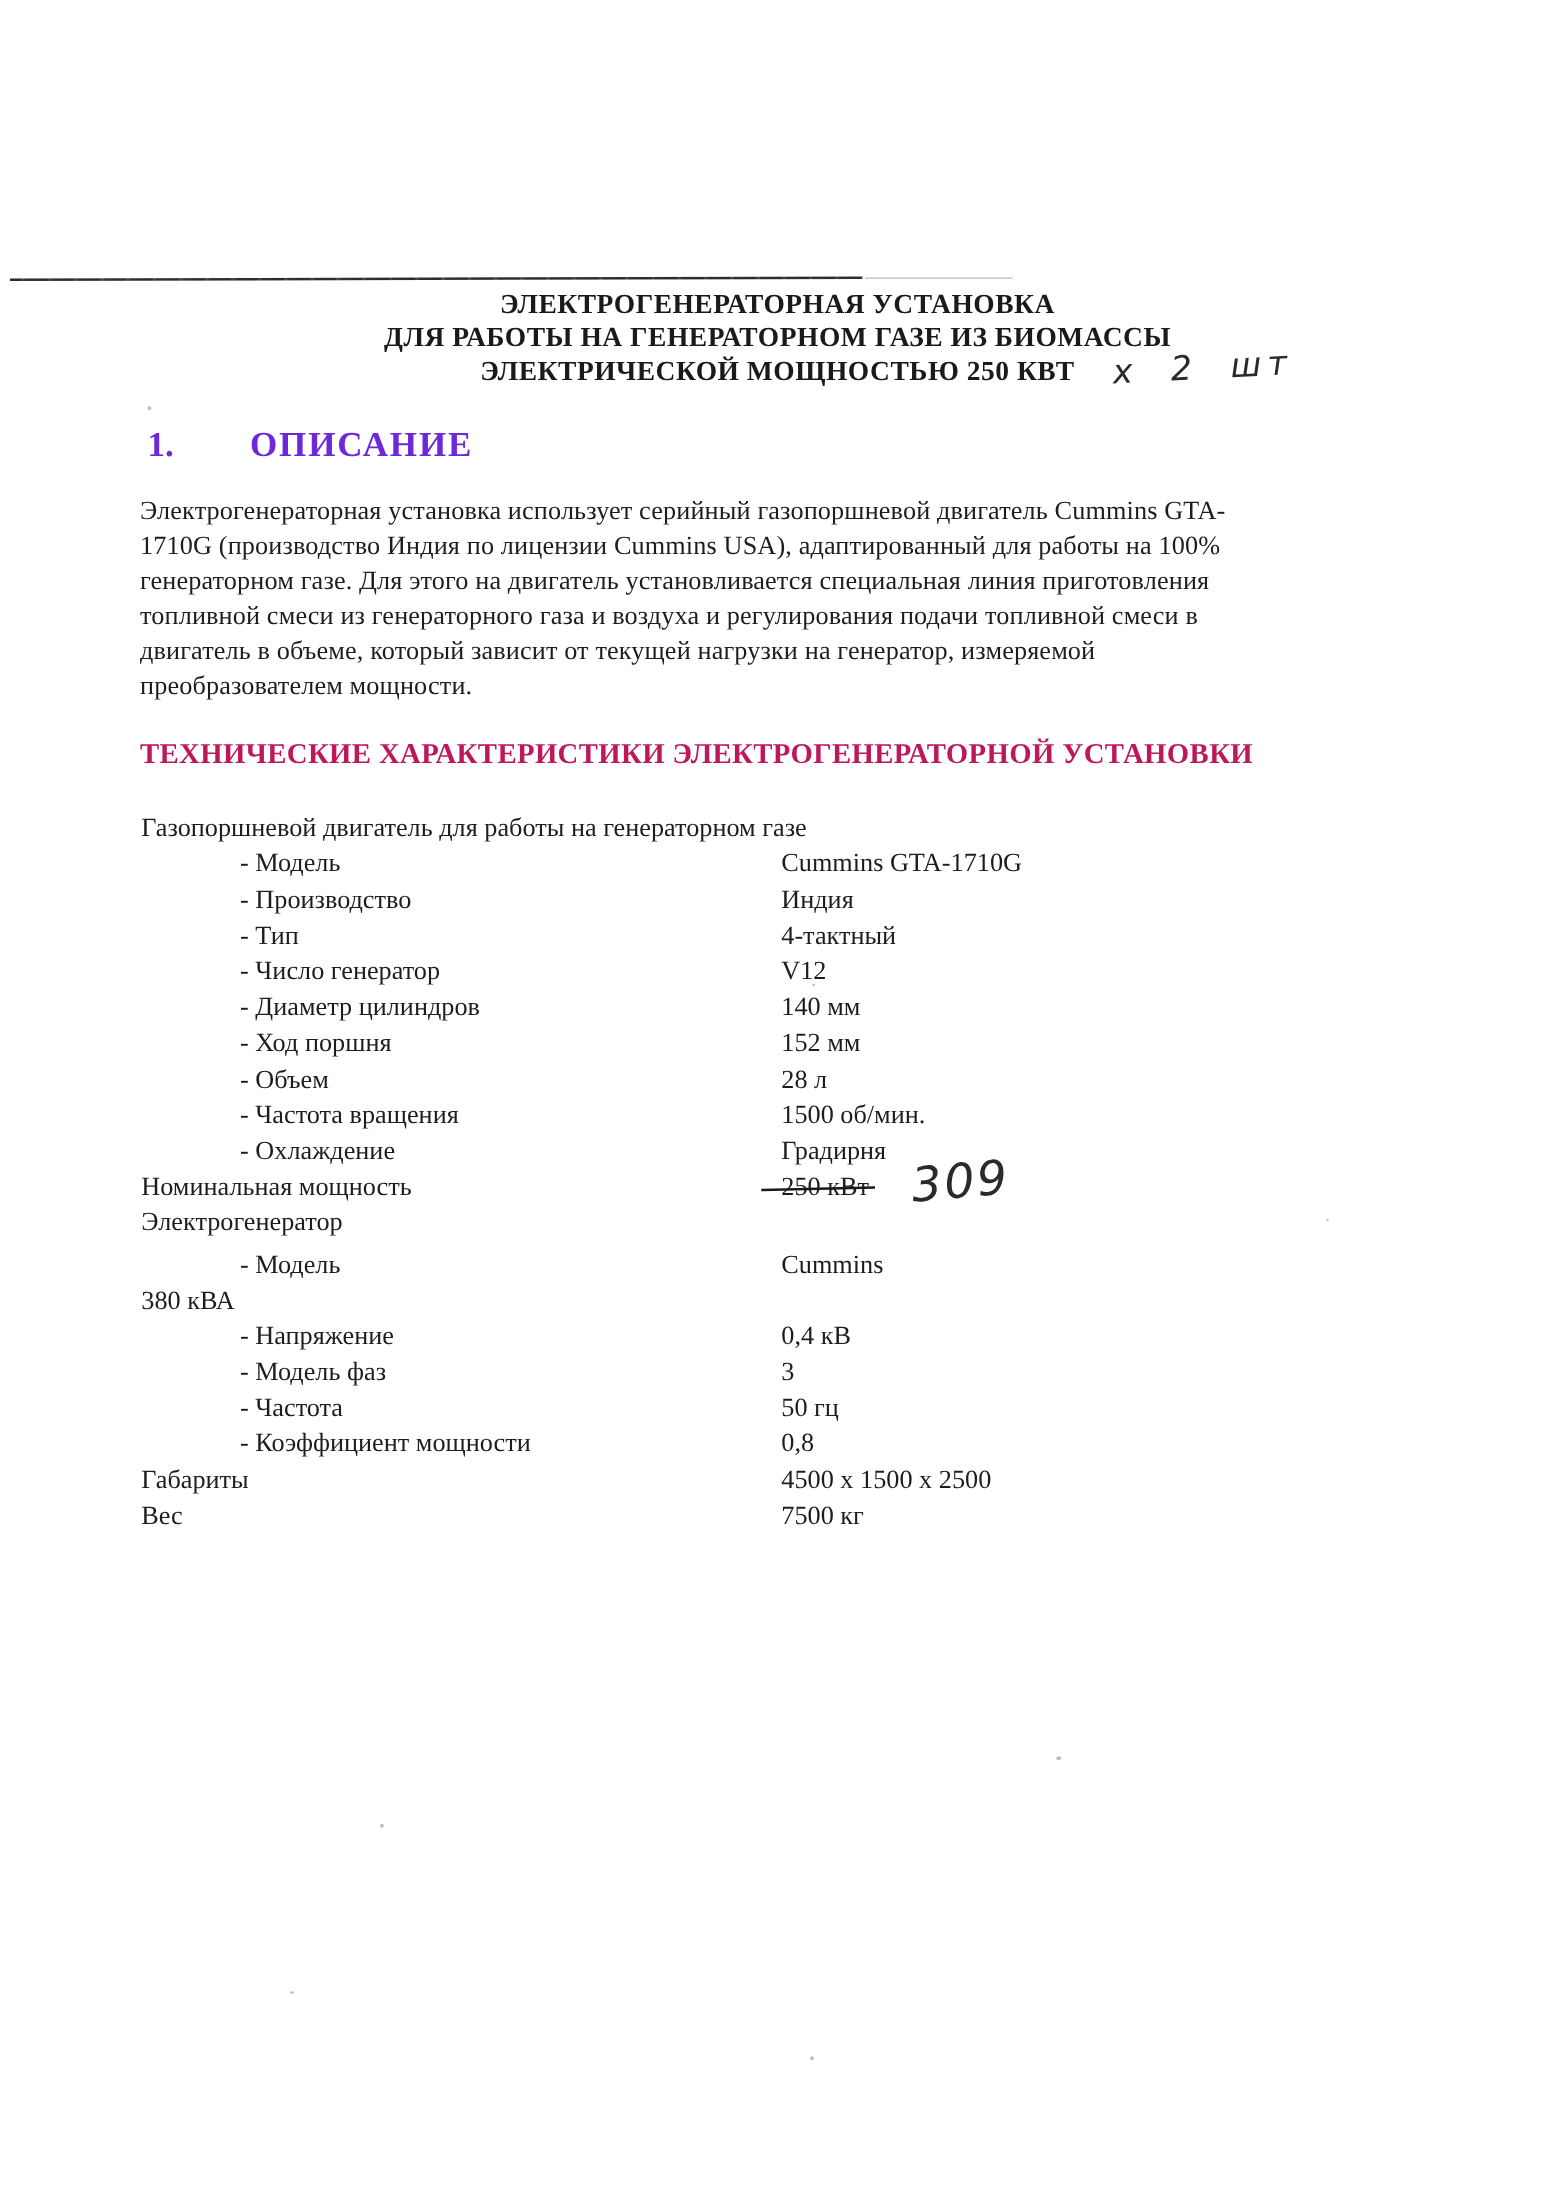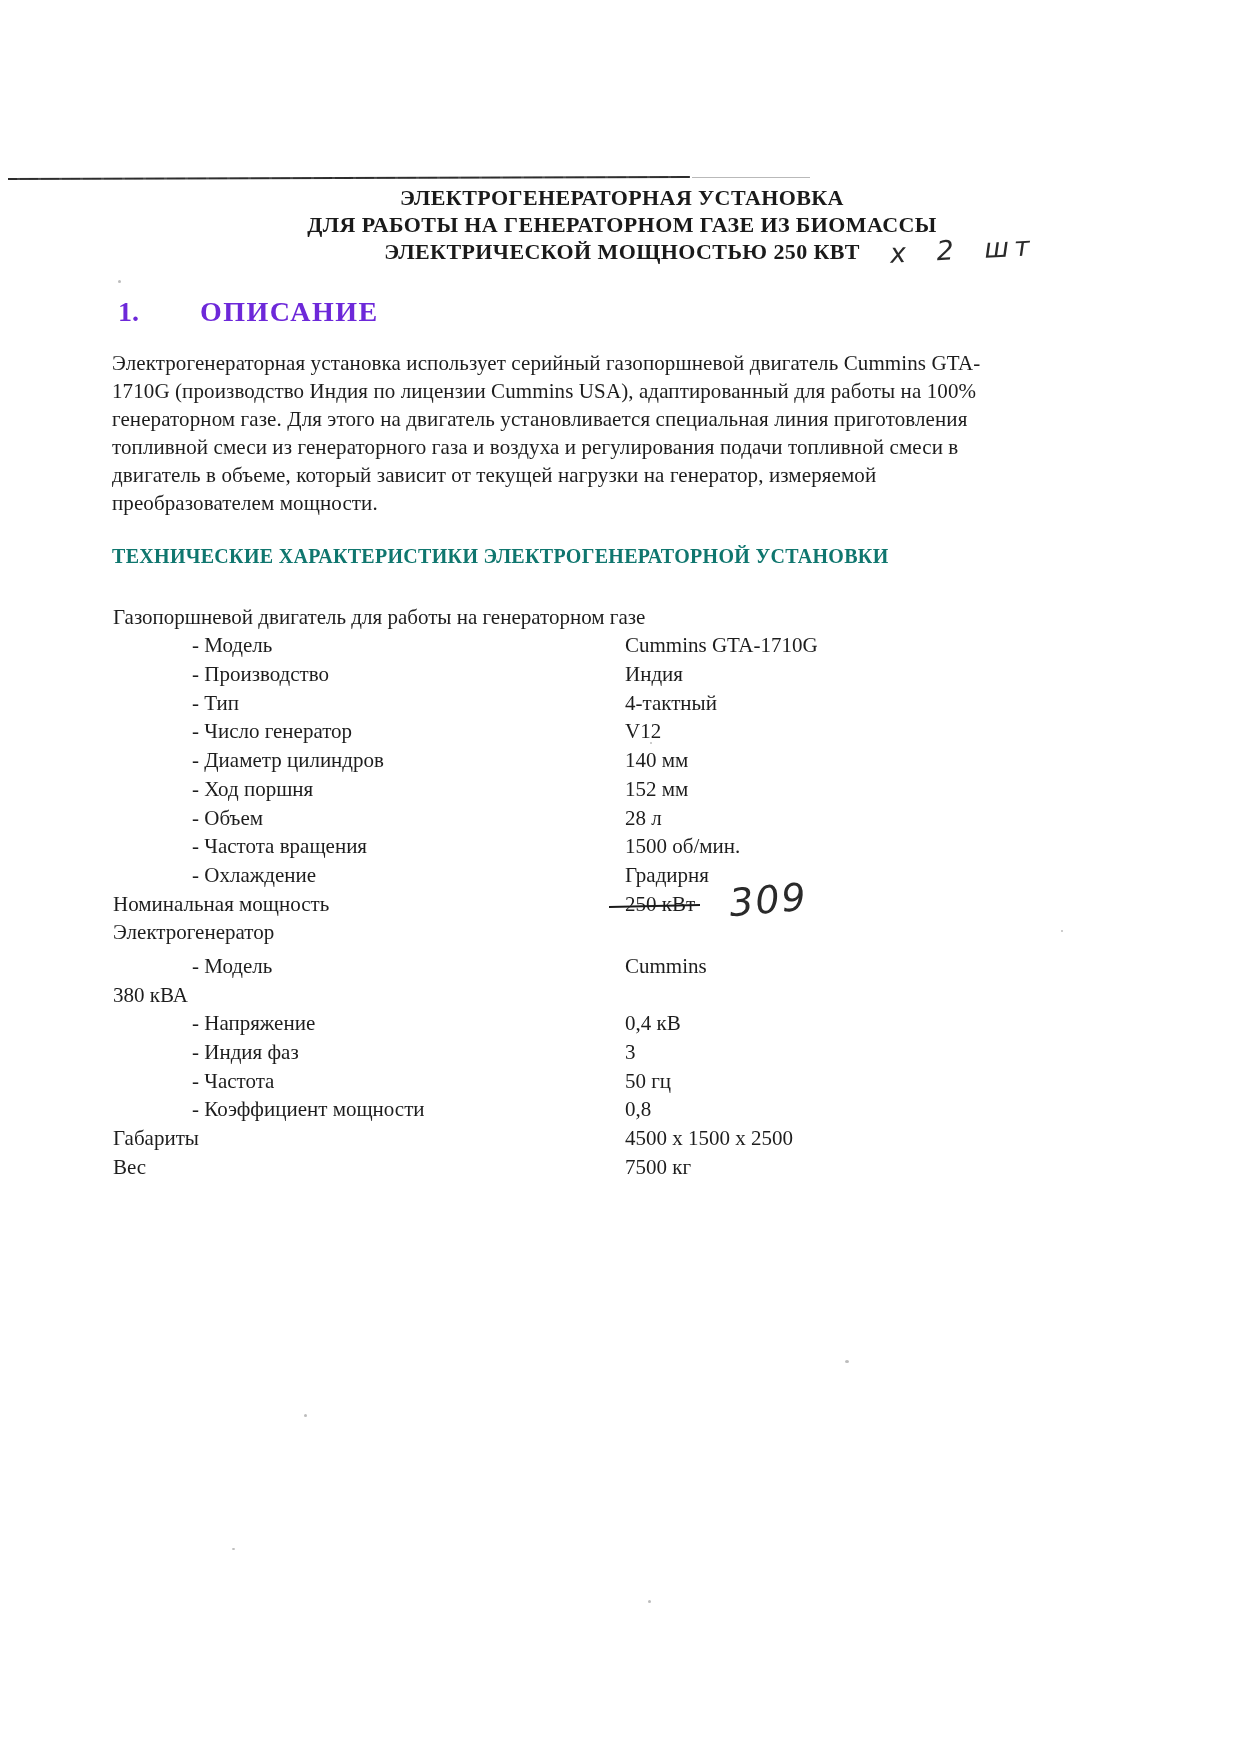--- a/index.html
+++ b/index.html
@@ -11,7 +11,7 @@
     position: relative;
     overflow: hidden;
   }
-  .page { position: absolute; inset: 0; }
+  .page { position: absolute; inset: 0; margin-top: 45px; }
 
   
   .rule-main {

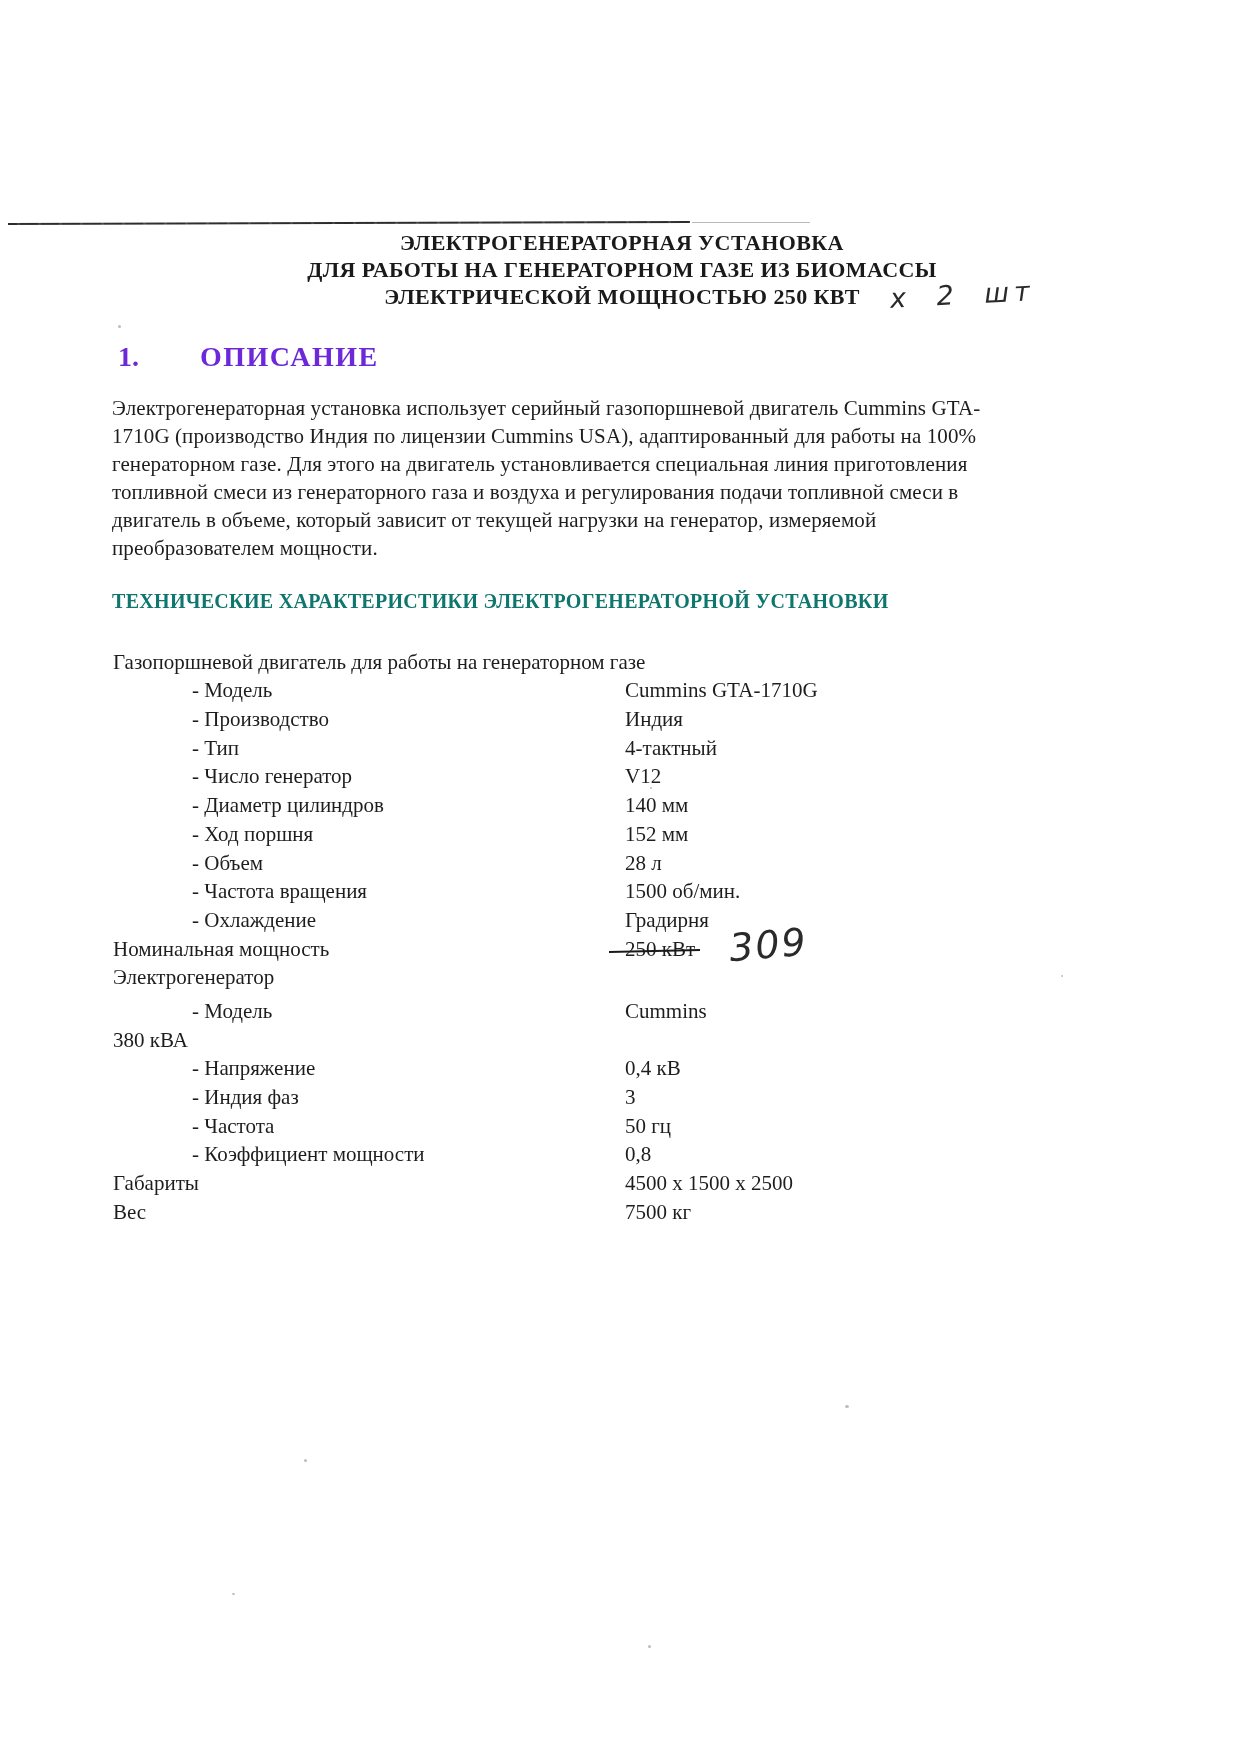--- a/index.html
+++ b/index.html
@@ -52,7 +52,7 @@
 
   .specs-heading {
     position: absolute; top: 545px; left: 112px; margin: 0;
-    font-size: 20px; font-weight: bold; letter-spacing: .3px; color:#0f766e;
+    font-size: 23px; font-weight: bold; letter-spacing: .3px; color:#be185d;
     white-space: nowrap;
   }
 

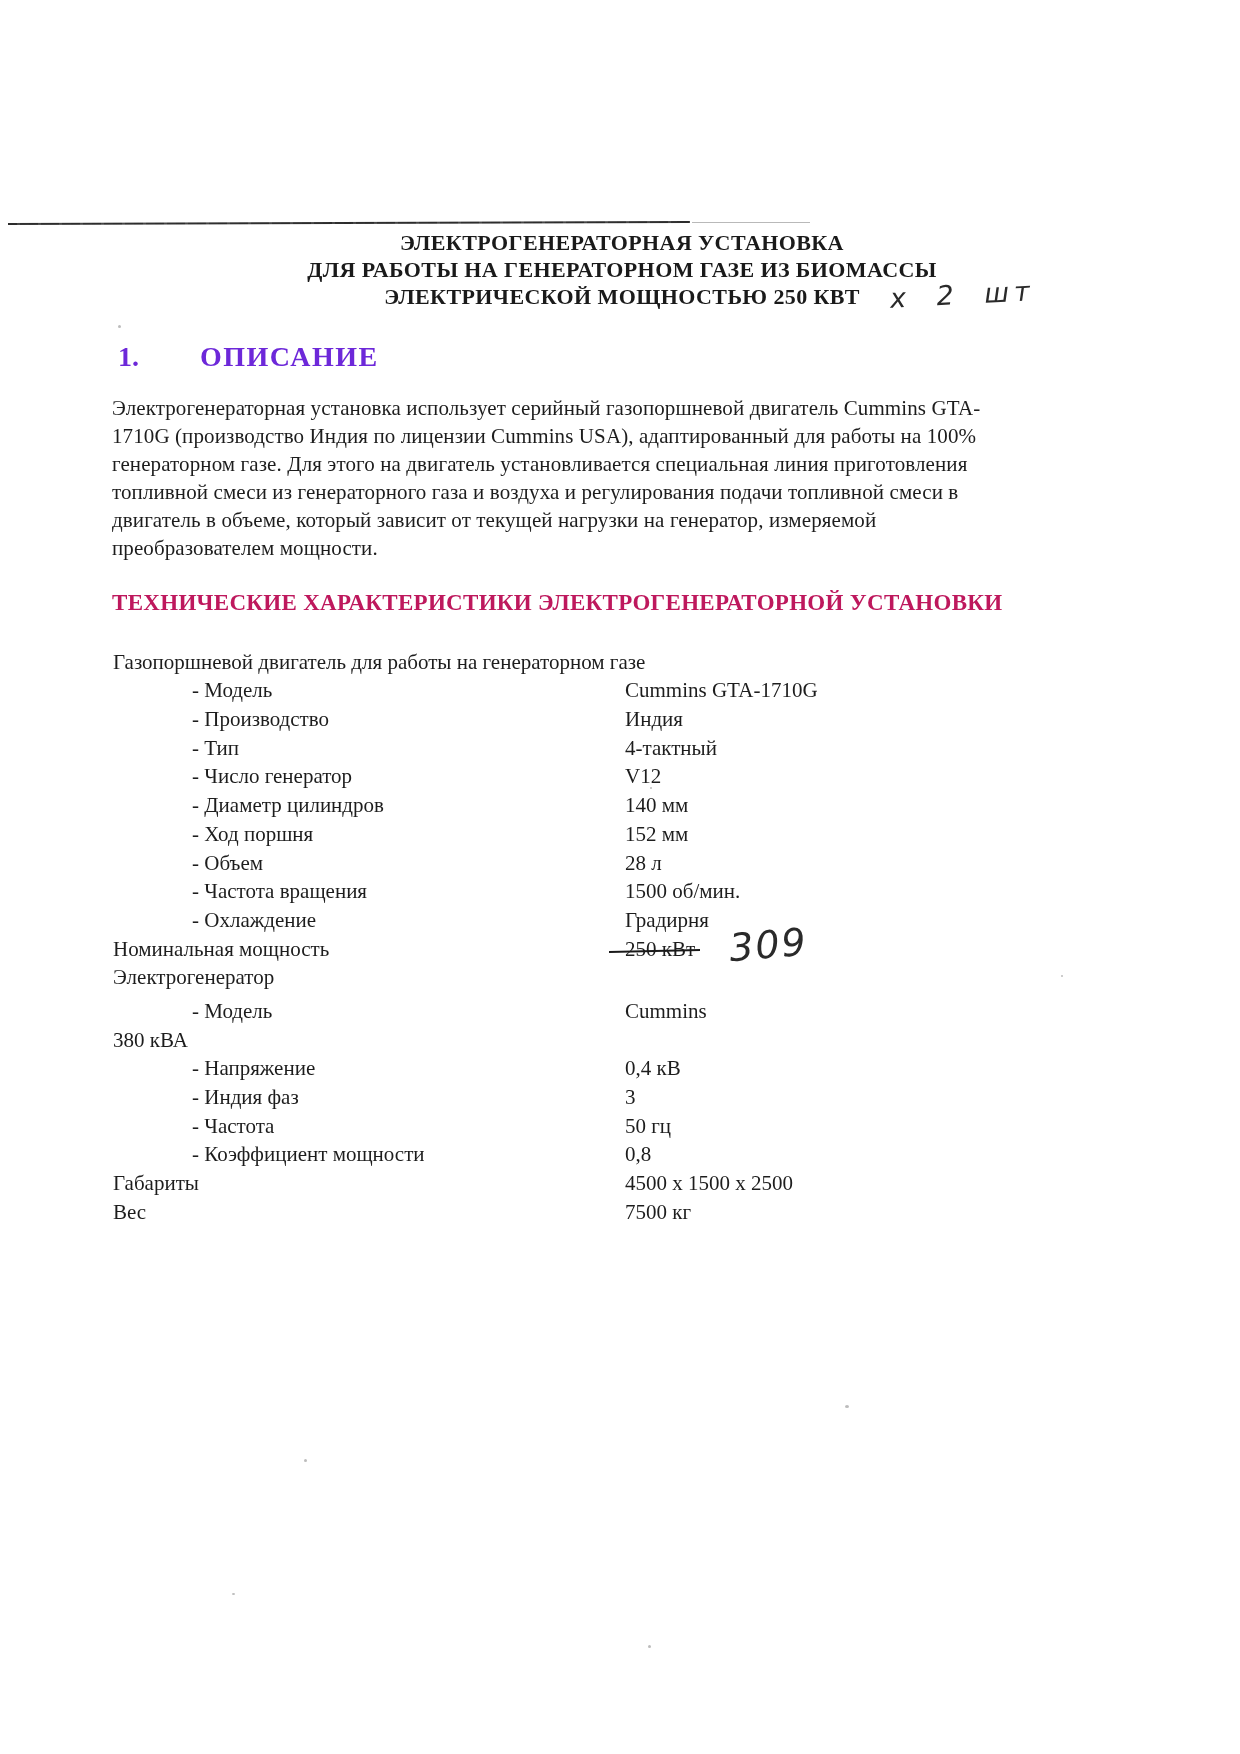--- a/index.html
+++ b/index.html
@@ -166,7 +166,7 @@
         <span class="spec-value"><span>0,4 кВ</span></span>
       </div>
       <div class="spec-row">
-        <span class="spec-label indent">- Индия фаз</span>
+        <span class="spec-label indent">- Модель фаз</span>
         <span class="spec-value"><span>3</span></span>
       </div>
       <div class="spec-row">

